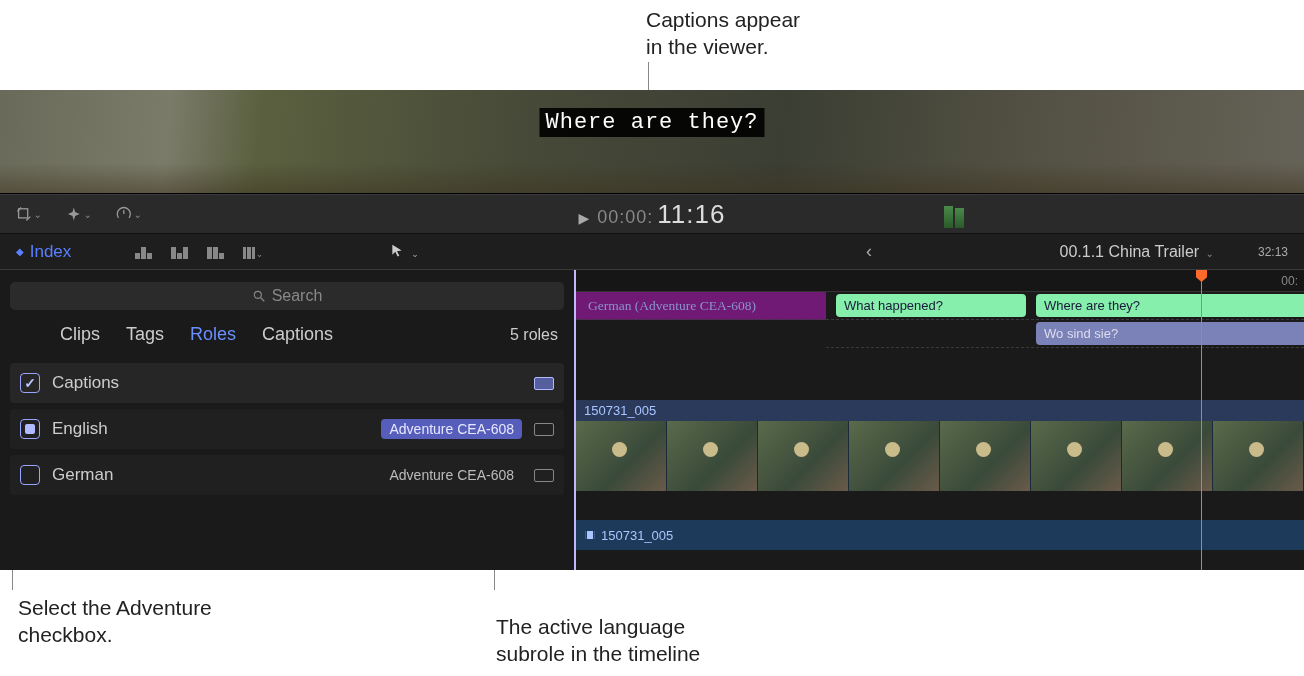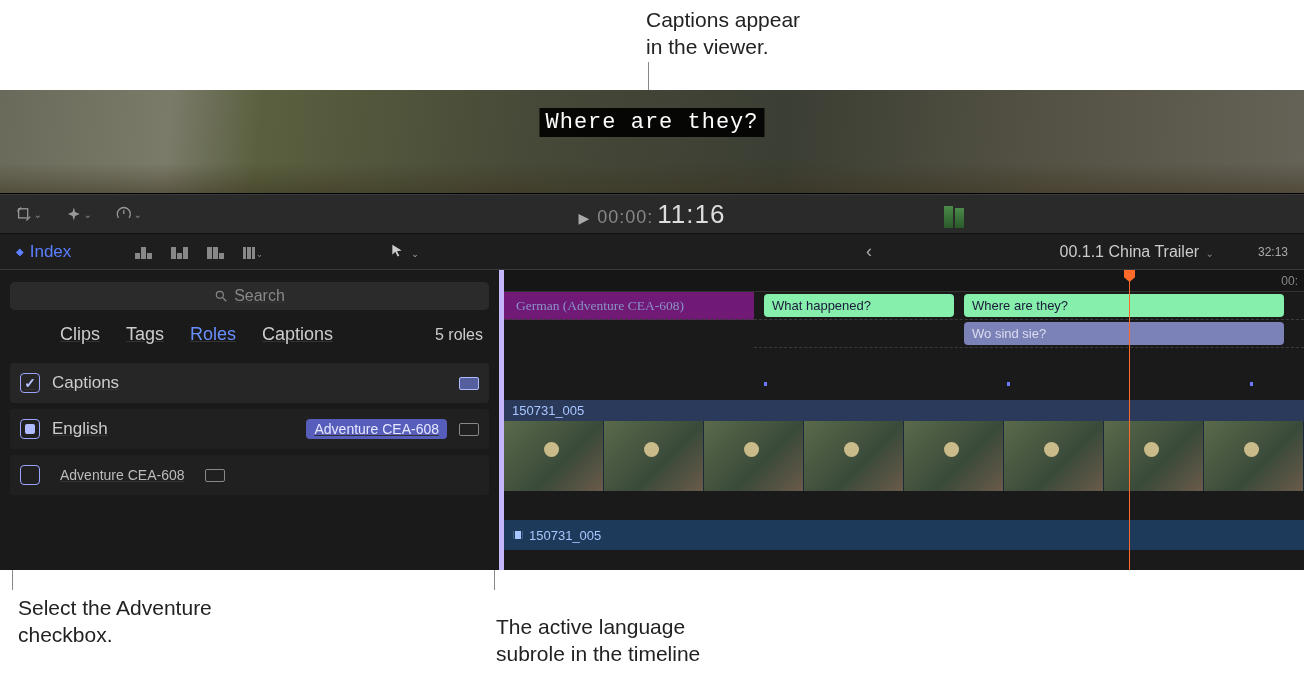--- a/index.html
+++ b/index.html
@@ -140,13 +140,12 @@
     min-height: 0;
   }
   .sidebar {
-    width: 504px;
+    width: 576px;
     background: #1a1a1a;
-    border-right: 5px solid #c4b5fd;
+    border-right: 2px solid #c4b5fd;
     display: flex;
     flex-direction: column;
     padding: 12px 10px 0 10px;
-    text-decoration: underline;
   }
   .search {
     height: 28px;

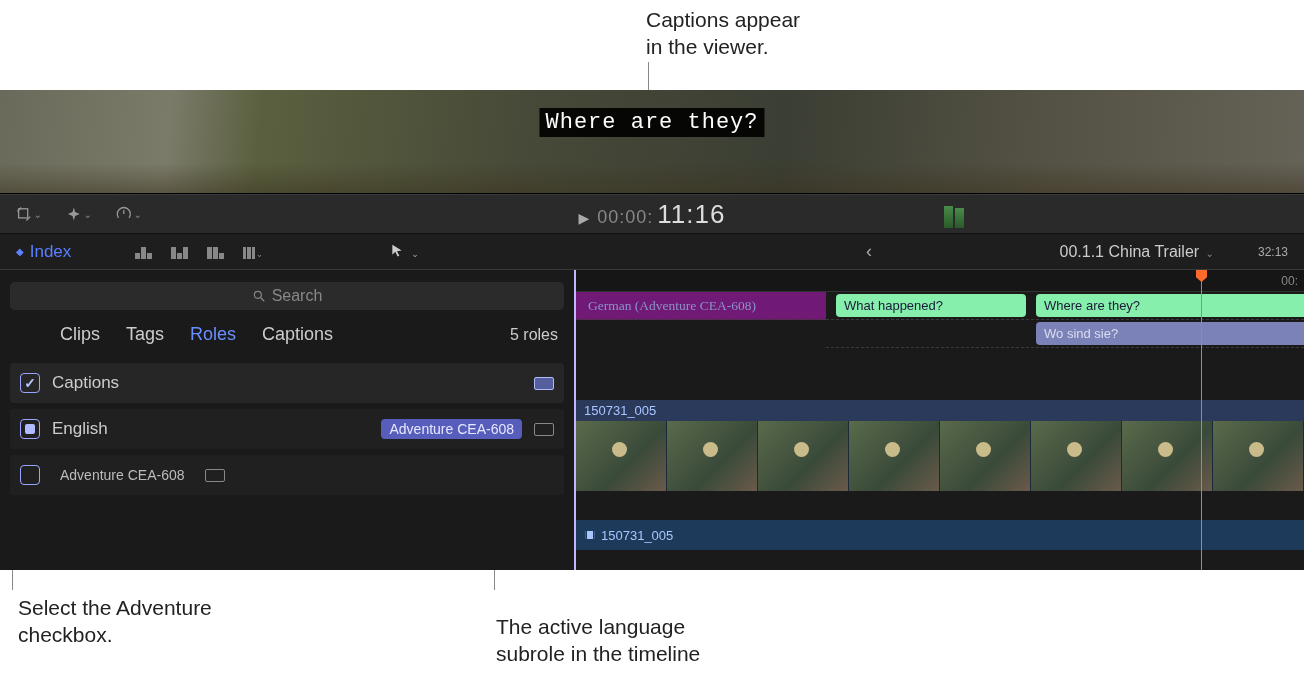--- a/index.html
+++ b/index.html
@@ -452,6 +452,7 @@
         </div>
         <div class="role-row sub">
           <div class="cbox empty"></div>
+          <div class="role-label">German</div>
           <div class="badge">Adventure CEA-608</div>
           <div class="lane-icon"></div>
         </div>

